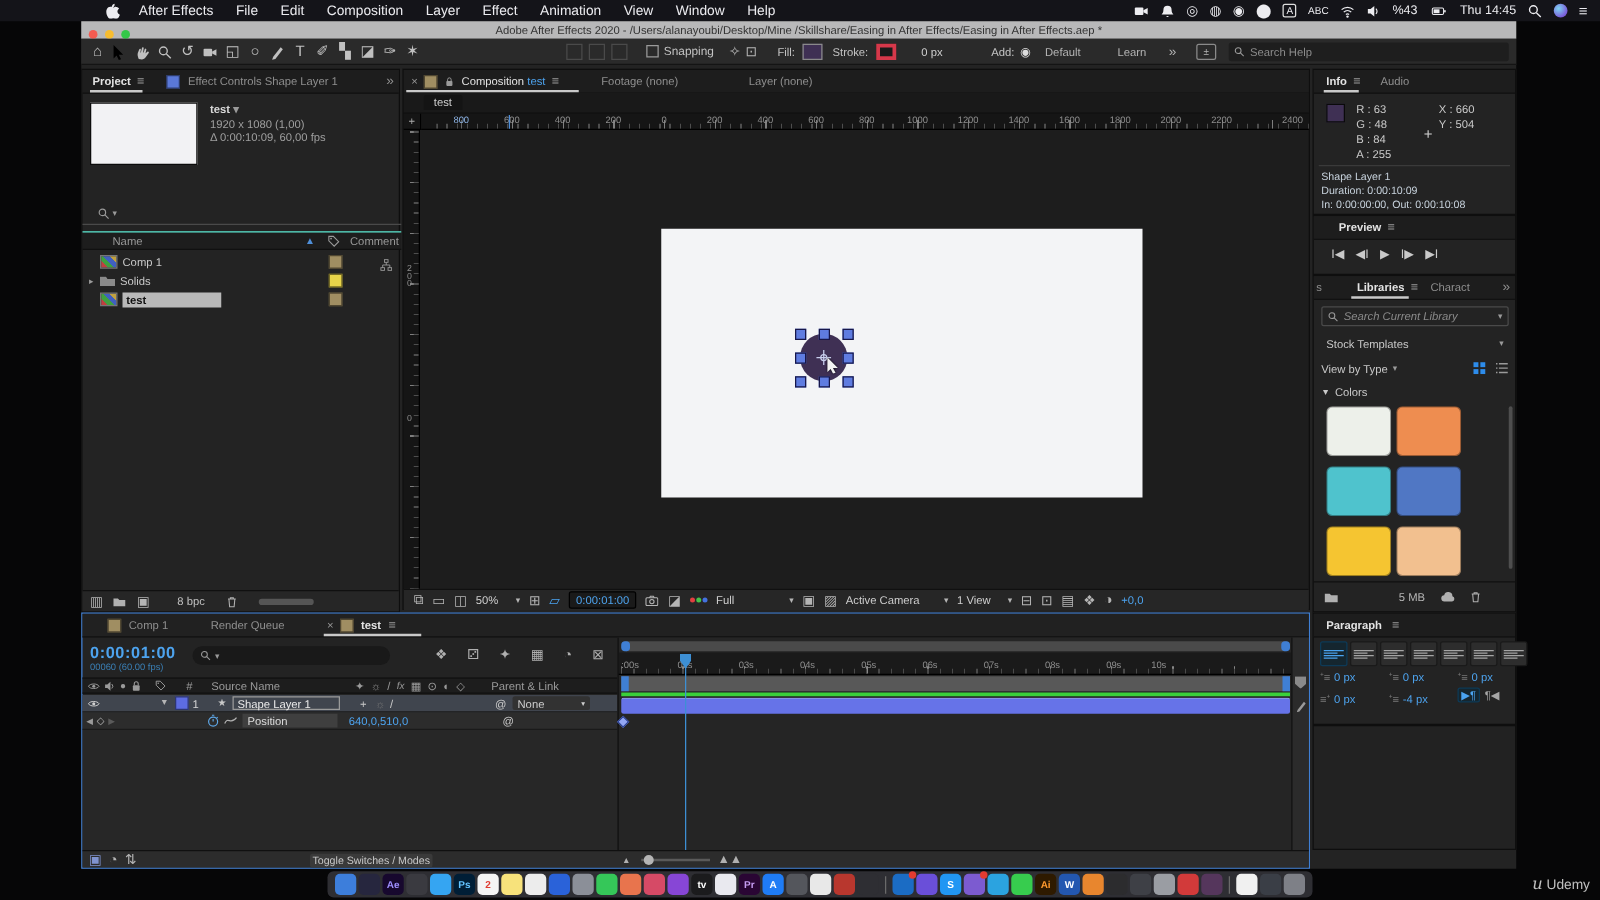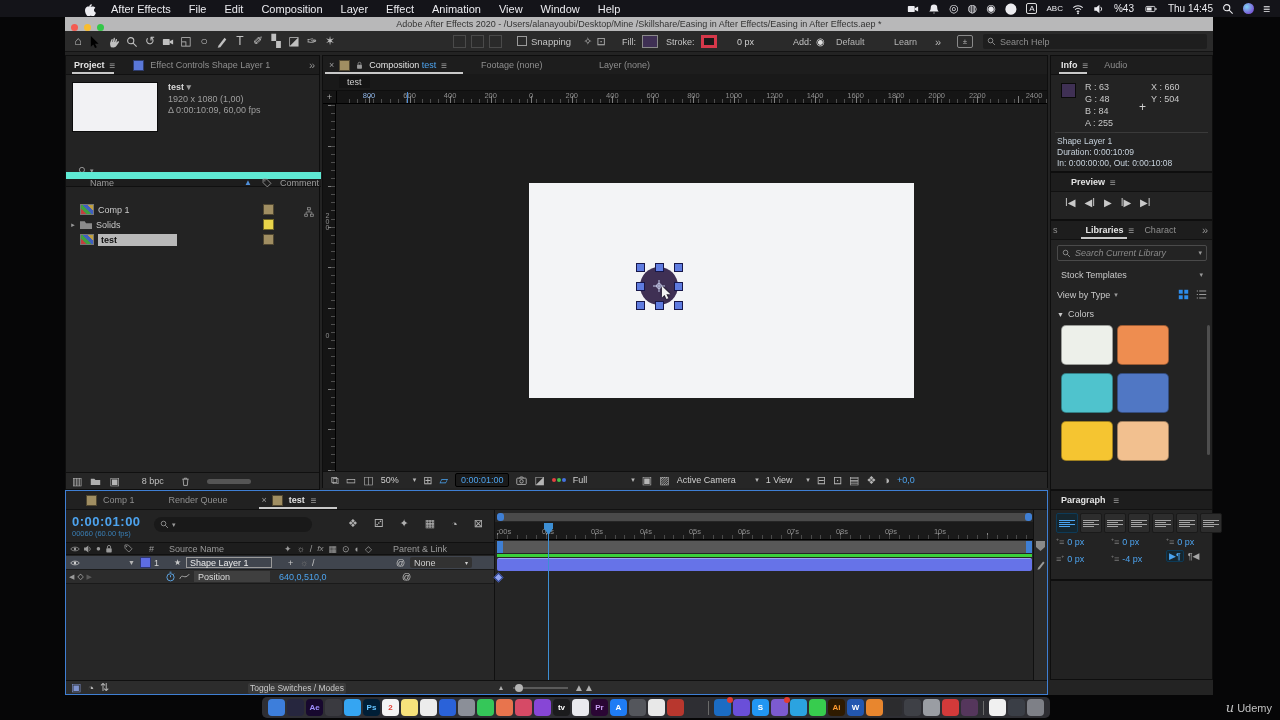--- a/index.html
+++ b/index.html
@@ -291,7 +291,7 @@
       <span style="color:#9a9a9a;font-size:7px">▾</span>
     </div>
 
-    <div class="r flex" style="left:0;top:116px;width:255px;height:15px;background:#1d1d1d;border-top:7px solid #5eead4;border-bottom:1px solid #101010">
+    <div class="r flex" style="left:0;top:129px;width:255px;height:15px;background:#1d1d1d;border-top:1px solid #5eead4;border-bottom:1px solid #101010">
       <span style="margin-left:24px;color:#9a9a9a">Name</span>
       <span style="position:absolute;left:178px;color:#4f8fd9;font-size:8px">▲</span>
       <svg class="ic" style="position:absolute;left:196px;width:10px;height:10px;color:#9a9a9a">

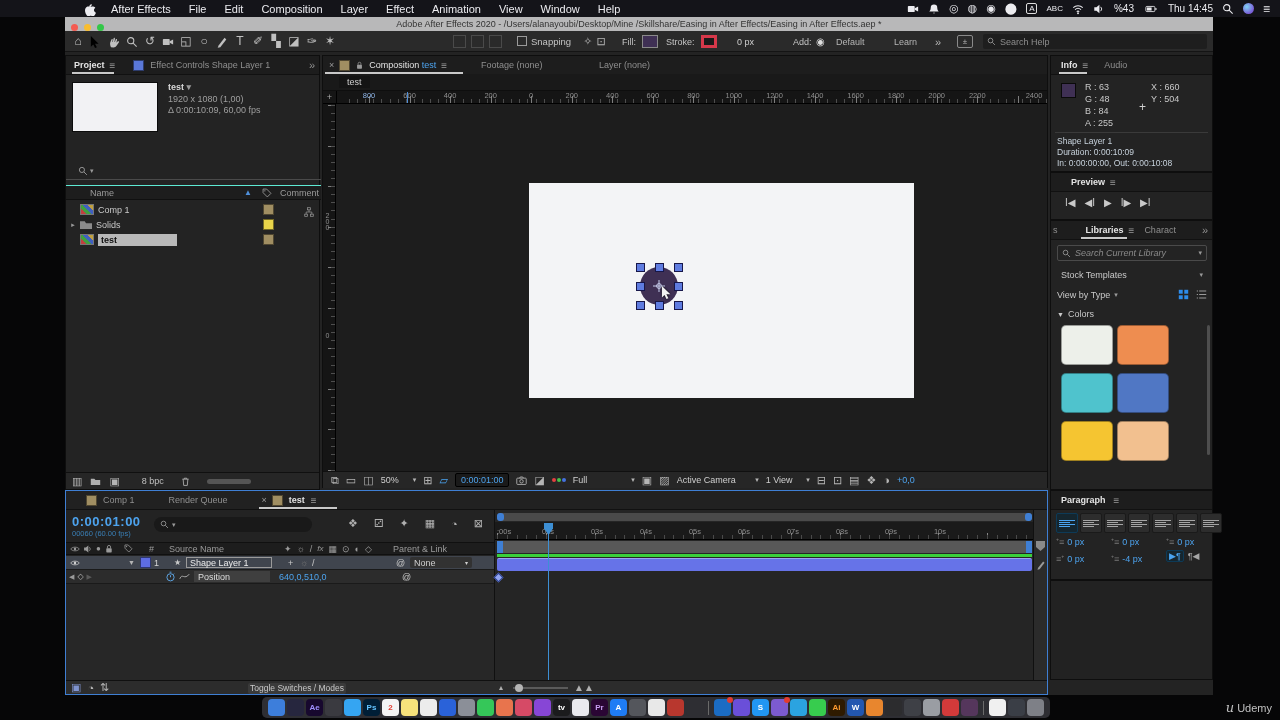--- a/index.html
+++ b/index.html
@@ -531,6 +531,18 @@
             <span class="swatch" style="width: 50px; height: 38px; background: rgb(242, 192, 143);"></span>
           </div>
       <div class="r" style="left:156px;top:104px;width:3px;height:130px;background:#4e4e4e;border-radius:2px"></div>
+      <div class="r flex" style="left:0;top:244px;width:161px;height:24px;border-top:1px solid #101010;padding:0 8px">
+        <svg class="ic" style="width:12px;height:12px;color:#b0b0b0">
+              <use href="#i-folder"></use>
+            </svg>
+        <span style="margin-left:48px;color:#b5b5b5">5 MB</span>
+        <svg class="ic" style="margin-left:12px;width:13px;height:13px;color:#b0b0b0">
+              <use href="#i-cloud"></use>
+            </svg>
+        <svg class="ic" style="margin-left:10px;width:11px;height:11px;color:#b0b0b0">
+              <use href="#i-trash"></use>
+            </svg>
+      </div>
     </div>
 
     <div class="r panel" style="left:0;top:435px;width:163px;height:90px">

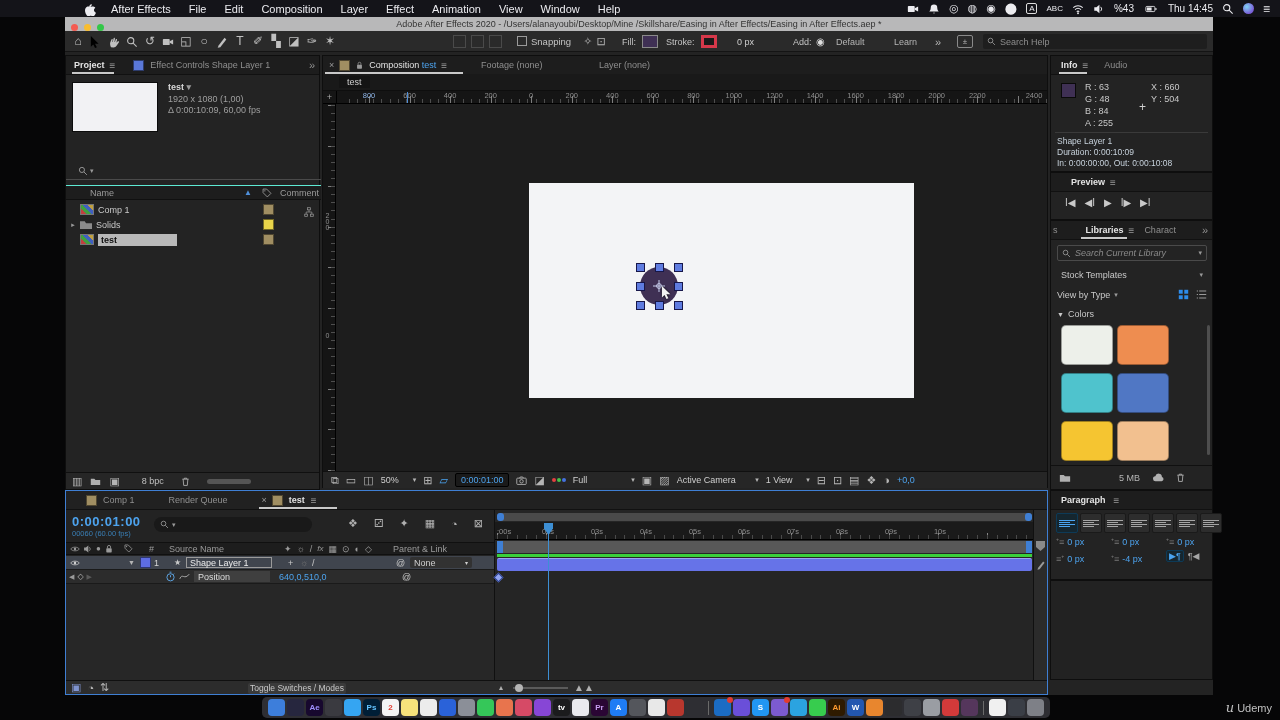--- a/index.html
+++ b/index.html
@@ -737,7 +737,7 @@
             <span class="rlab" style="left: 298px;">07s</span>
             <span class="rlab" style="left: 347px;">08s</span>
             <span class="rlab" style="left: 396px;">09s</span>
-            <span class="rlab" style="left: 445px; margin-top: 20px;">10s</span>
+            <span class="rlab" style="left: 432px; margin-top: 20px;">10s</span>
           </div>
 
       <div class="r" style="left:2px;top:31px;width:535px;height:12px;background:#585858"></div>

